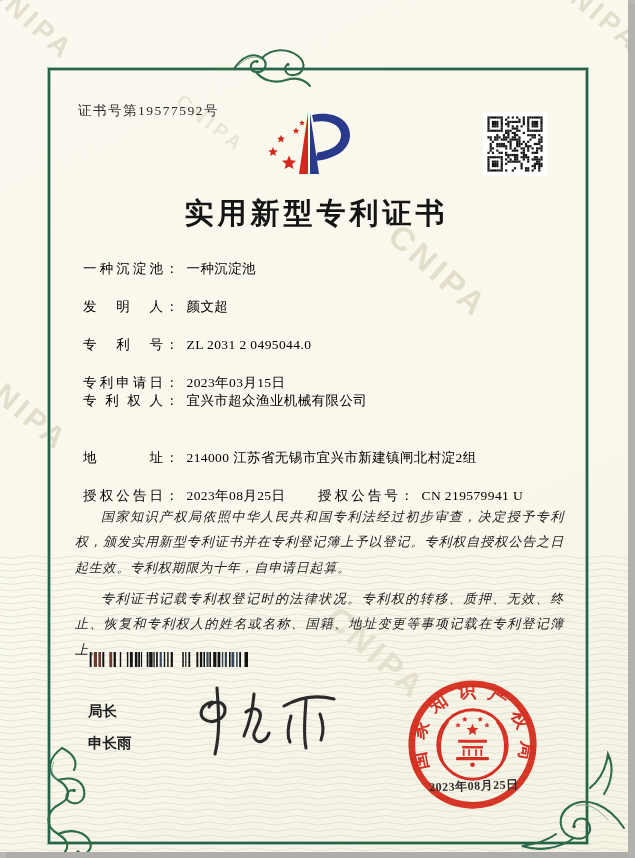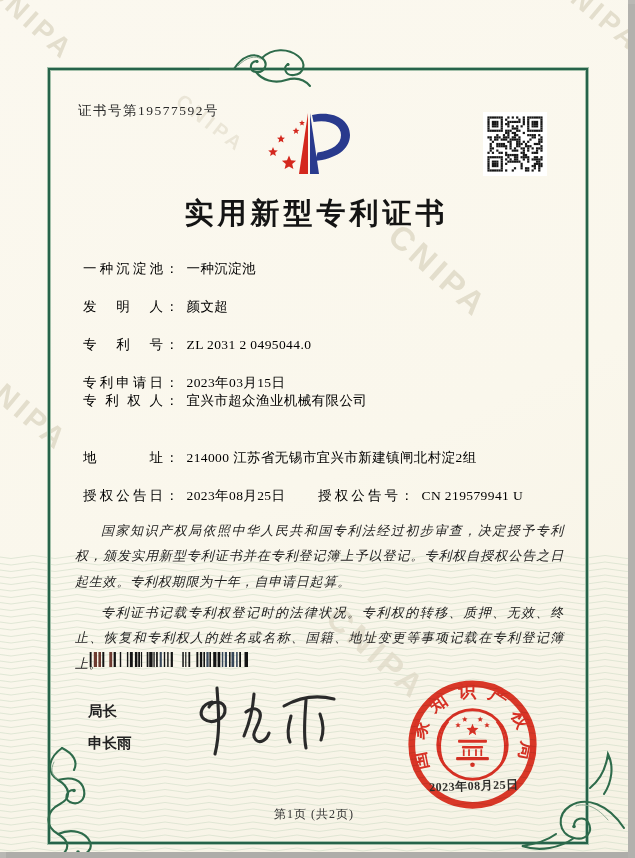--- a/index.html
+++ b/index.html
@@ -54,7 +54,7 @@
   .r4{top:392px;} .r5{top:449px;} .r6{top:487px;}
   .pair2{position:absolute;left:235px;top:0;}
 
-  #paras{left:75px;top:518px;width:489px;font-size:13px;line-height:1.95;
+  #paras{left:75px;top:504px;width:489px;font-size:13px;line-height:1.95;
          text-align:justify;color:#222;font-style:italic;letter-spacing:.8px;}
   #paras p{margin:0 0 6px 0;text-indent:2em;}
 

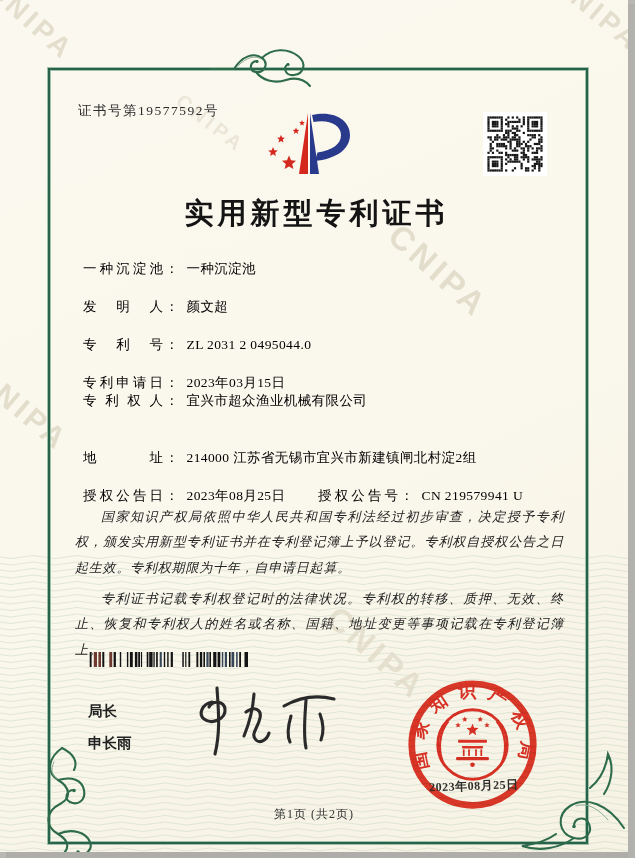--- a/index.html
+++ b/index.html
@@ -598,7 +598,6 @@
     </g>
   </svg>
 
-  <div id="footer" class="content">第1页 (共2页)</div>
 
 </div>
 

